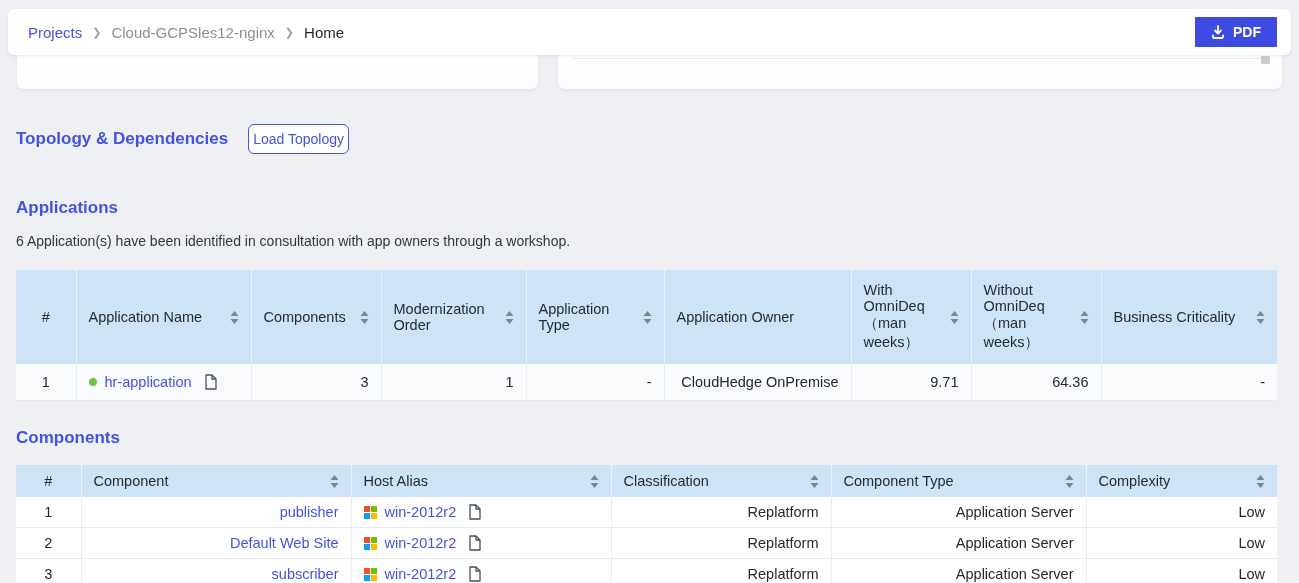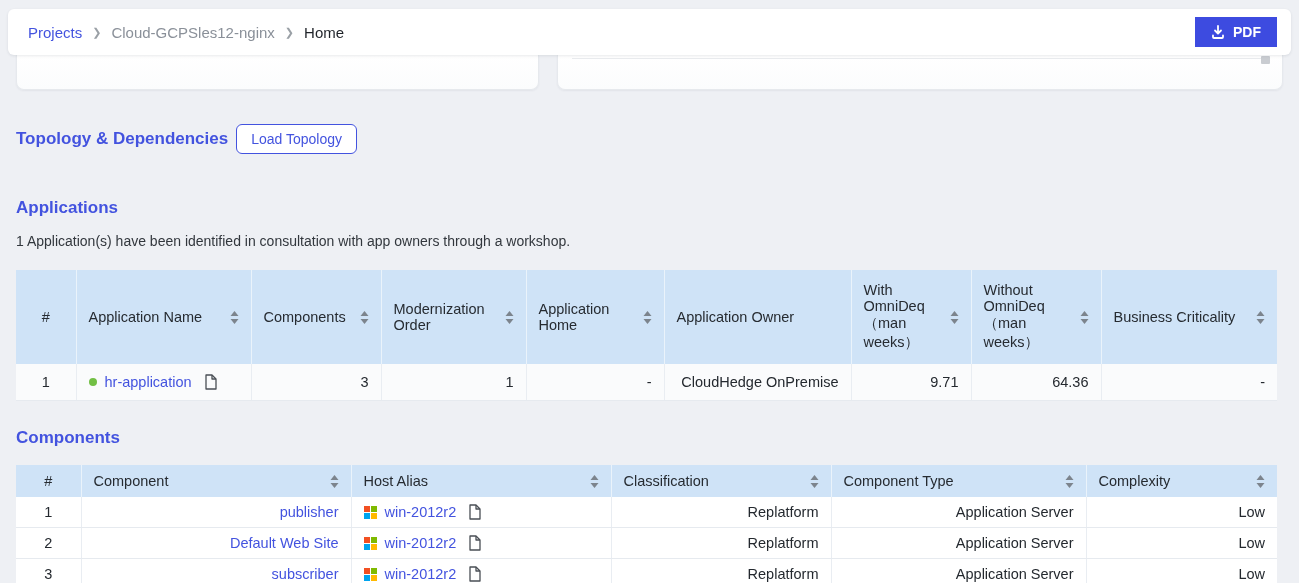--- a/index.html
+++ b/index.html
@@ -48,7 +48,7 @@
   
   .content { padding:0 16px; }
   .section-title { color:#4353df; font-size:17px; font-weight:700; }
-  .topo-row { margin-top:34px; display:flex; align-items:center; gap:8px; }
+  .topo-row { margin-top:34px; display:flex; align-items:center; gap:20px; }
   .outline-btn {
     background:#ffffff; border:1px solid #4353df; color:#4353df;
     border-radius:6px; height:30px; padding:0 14px; font-size:14px;

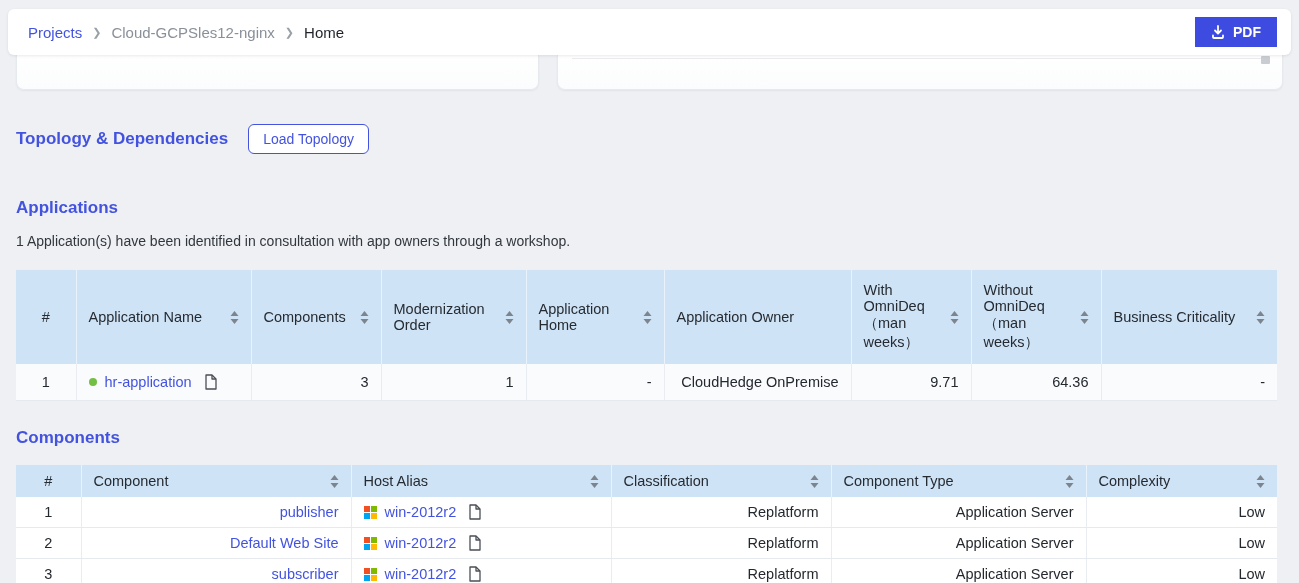--- a/index.html
+++ b/index.html
@@ -51,7 +51,7 @@
   .topo-row { margin-top:34px; display:flex; align-items:center; gap:20px; }
   .outline-btn {
     background:#ffffff; border:1px solid #4353df; color:#4353df;
-    border-radius:6px; height:30px; padding:0 14px; font-size:14px;
+    border-radius:6px; height:30px; padding:0 4px; font-size:14px;
     cursor:pointer; font-family:inherit;
   }
   .apps-title { margin-top:44px; }

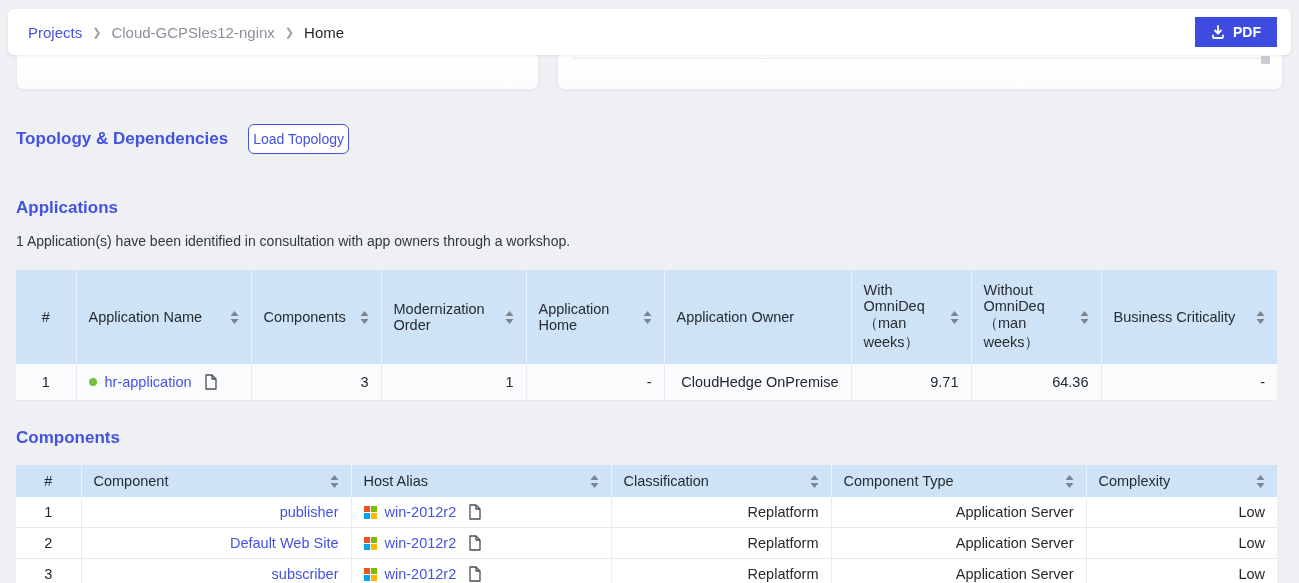--- a/index.html
+++ b/index.html
@@ -133,7 +133,7 @@
   </div>
 
   <h2 class="section-title apps-title">Applications</h2>
-  <p class="apps-desc">1 Application(s) have been identified in consultation with app owners through a workshop.</p>
+  <p class="apps-desc">6 Application(s) have been identified in consultation with app owners through a workshop.</p>
 
   <div class="table-wrap">
     <table>

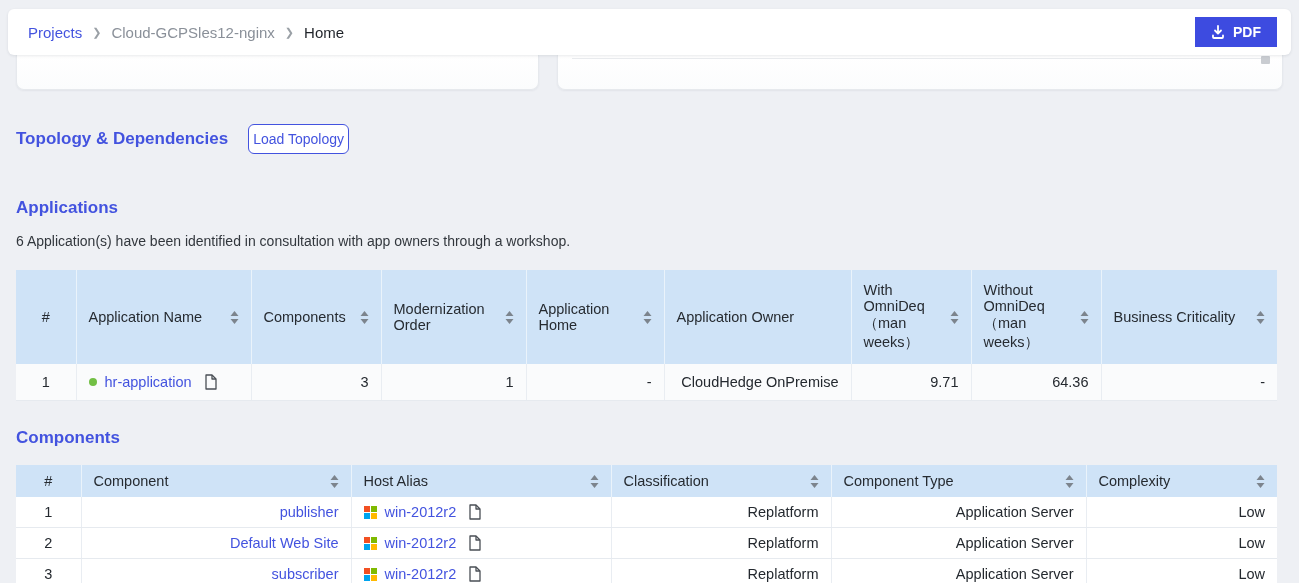--- a/index.html
+++ b/index.html
@@ -186,7 +186,7 @@
             </th>
           <th>
               <div class="th-flex">
-                <span>Application Home</span>
+                <span>Application Type</span>
                 <span class="sort">
                   <svg width="9" height="13" viewBox="0 0 9 13">
                     <path d="M4.5 0 8.5 5h-8z" fill="#7c848d"></path>

